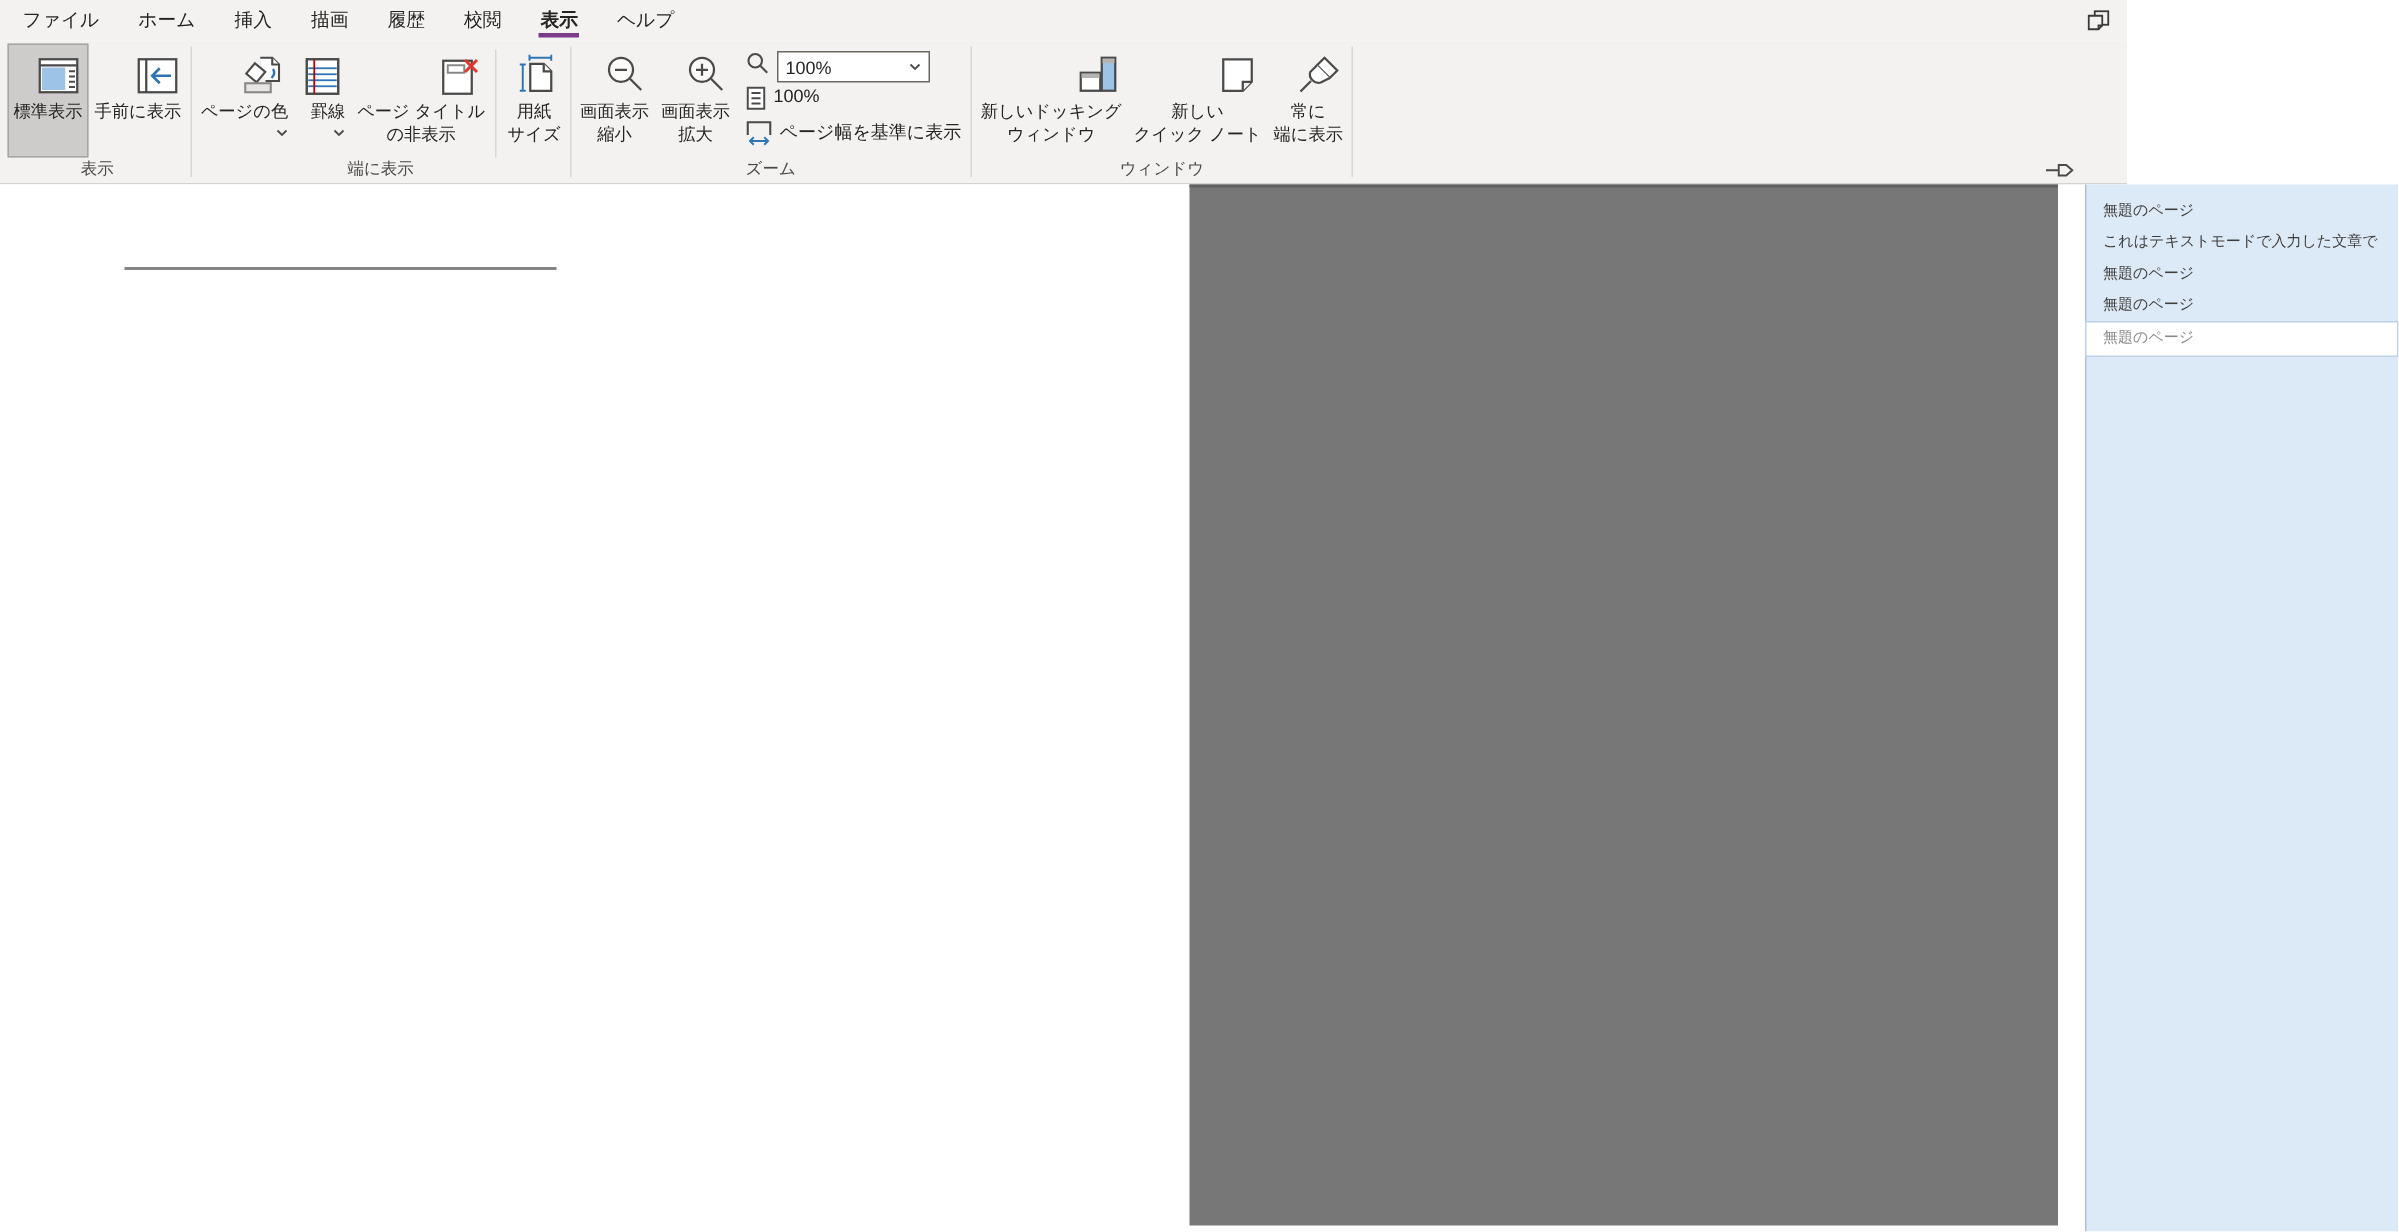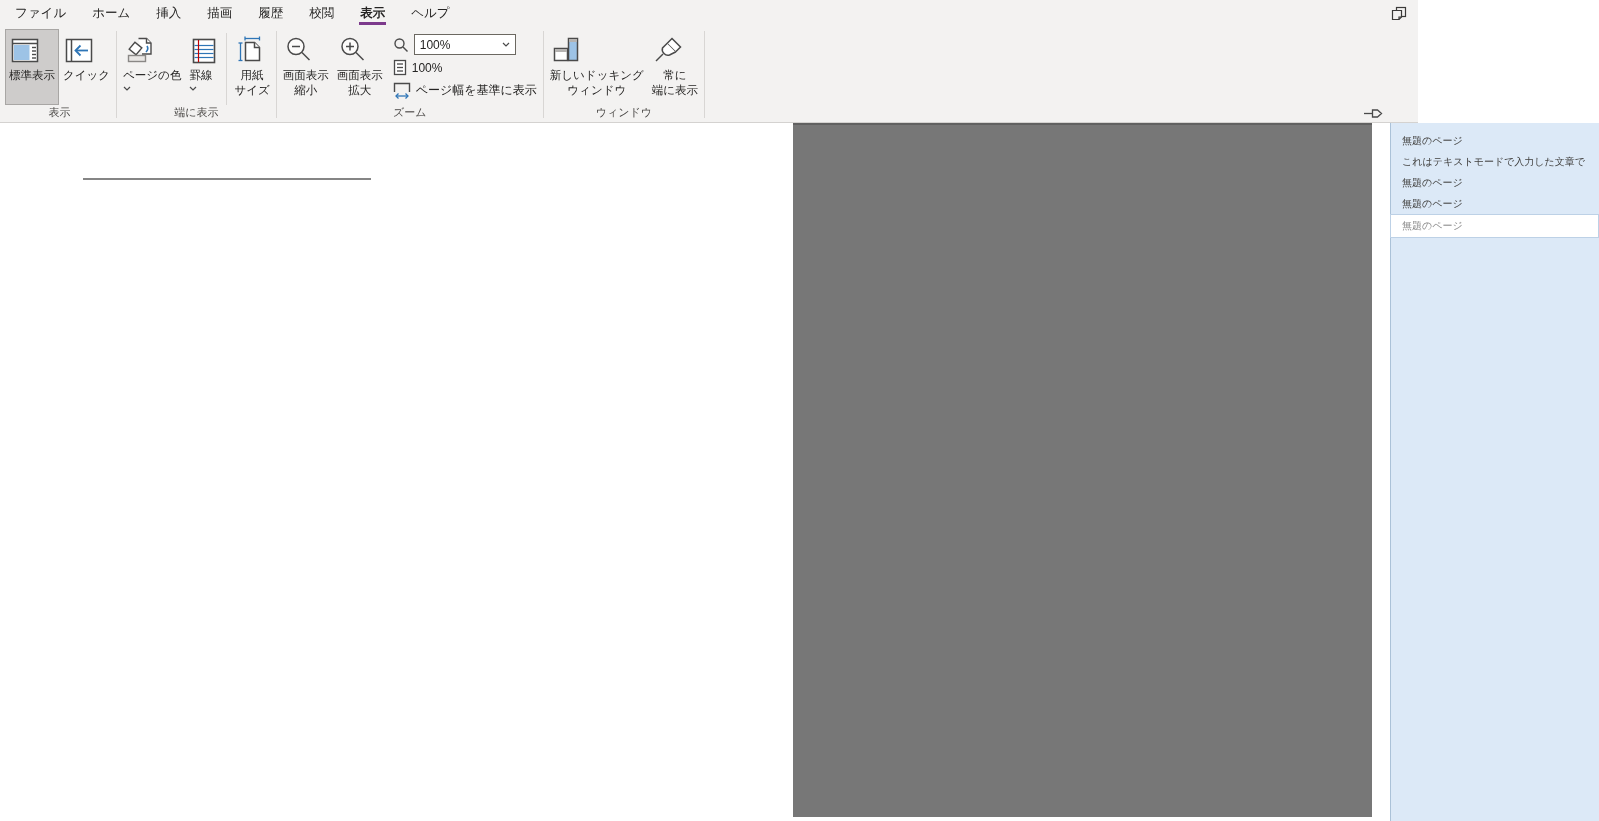--- a/index.html
+++ b/index.html
@@ -29,7 +29,7 @@
   .chev { margin-top:3px; height:6px; }
 
   .zoomcol { display:flex; flex-direction:column; padding:5px 4px 0 6px; gap:2px; }
-  .zoomrow { display:flex; align-items:center; gap:5px; font-size:12px; height:21px; white-space:nowrap; }
+  .zoomrow { display:flex; gap:5px; font-size:12px; height:21px; white-space:nowrap; }
   .combobox { width:102px; height:21px; border:1px solid #6b6861; background:#fff; display:flex; align-items:center; justify-content:space-between; padding:0 5px; font-size:12px; cursor:default; }
 
   .pin-ribbon { position:absolute; right:33px; bottom:2px; width:22px; height:13px; }

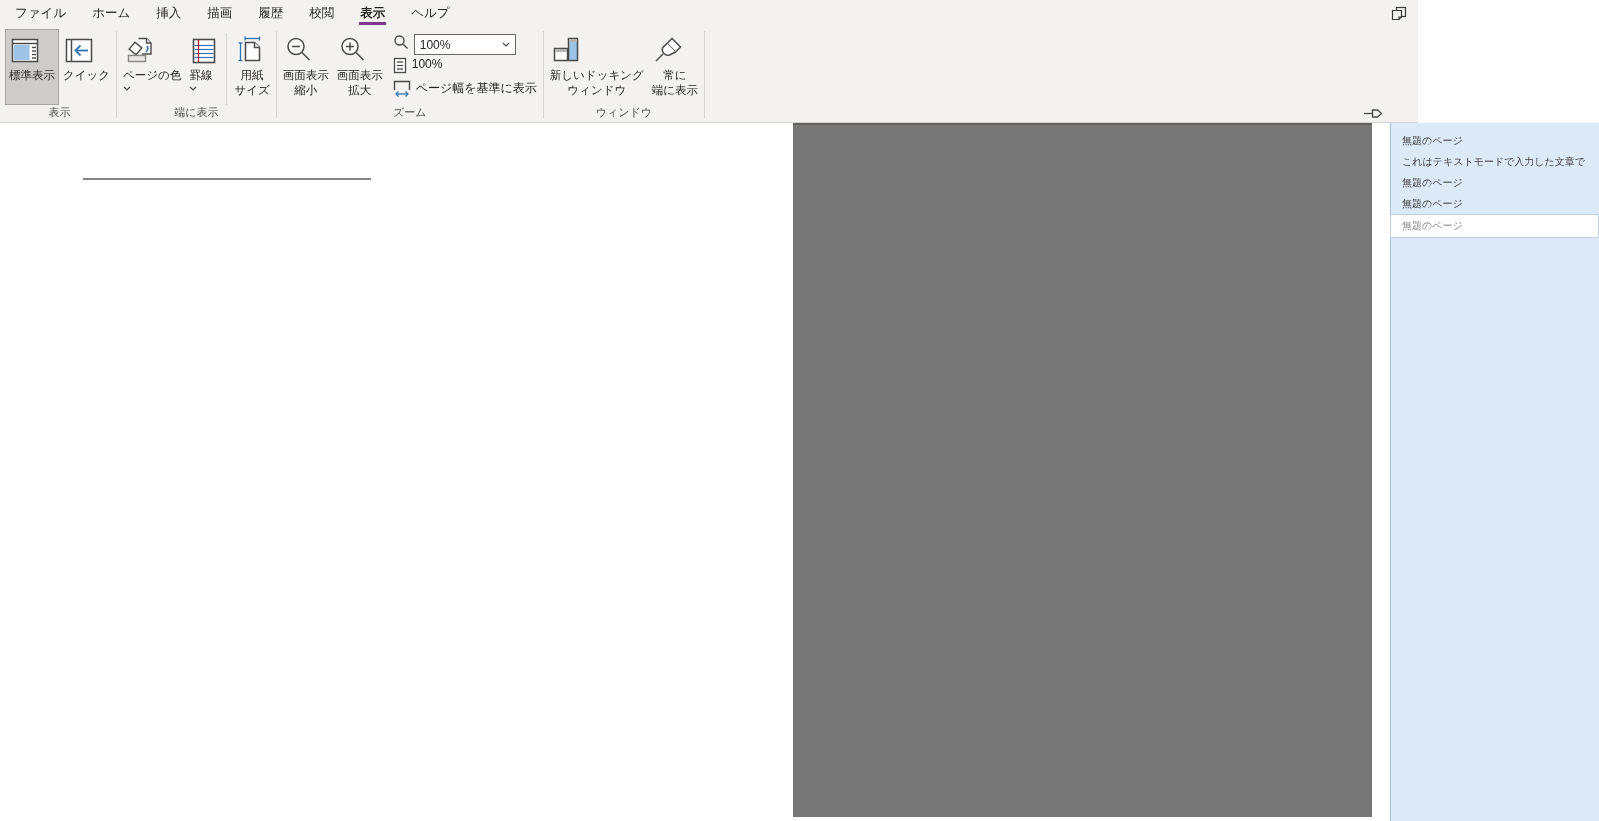--- a/index.html
+++ b/index.html
@@ -22,7 +22,7 @@
   .vsep { width:1px; background:#d8d6d4; margin:4px 2px; align-self:stretch; }
   .vsep.inner { align-self:flex-start; height:72px; margin:4px 3px 0; }
 
-  .bigbtn { display:flex; flex-direction:column; align-items:flex-start; padding:3px 3px 0; min-height:76px; border:1px solid transparent; }
+  .bigbtn { display:flex; flex-direction:column; align-items:flex-end; padding:3px 3px 0; min-height:76px; border:1px solid transparent; }
   .bigbtn.selected { background:#cecccb; border-color:#a8a6a4; }
   .icon32 { height:35px; display:flex; align-items:center; justify-content:center; }
   .btn-label { font-size:11.5px; line-height:1.32; text-align:center; white-space:pre-line; color:#252423; }

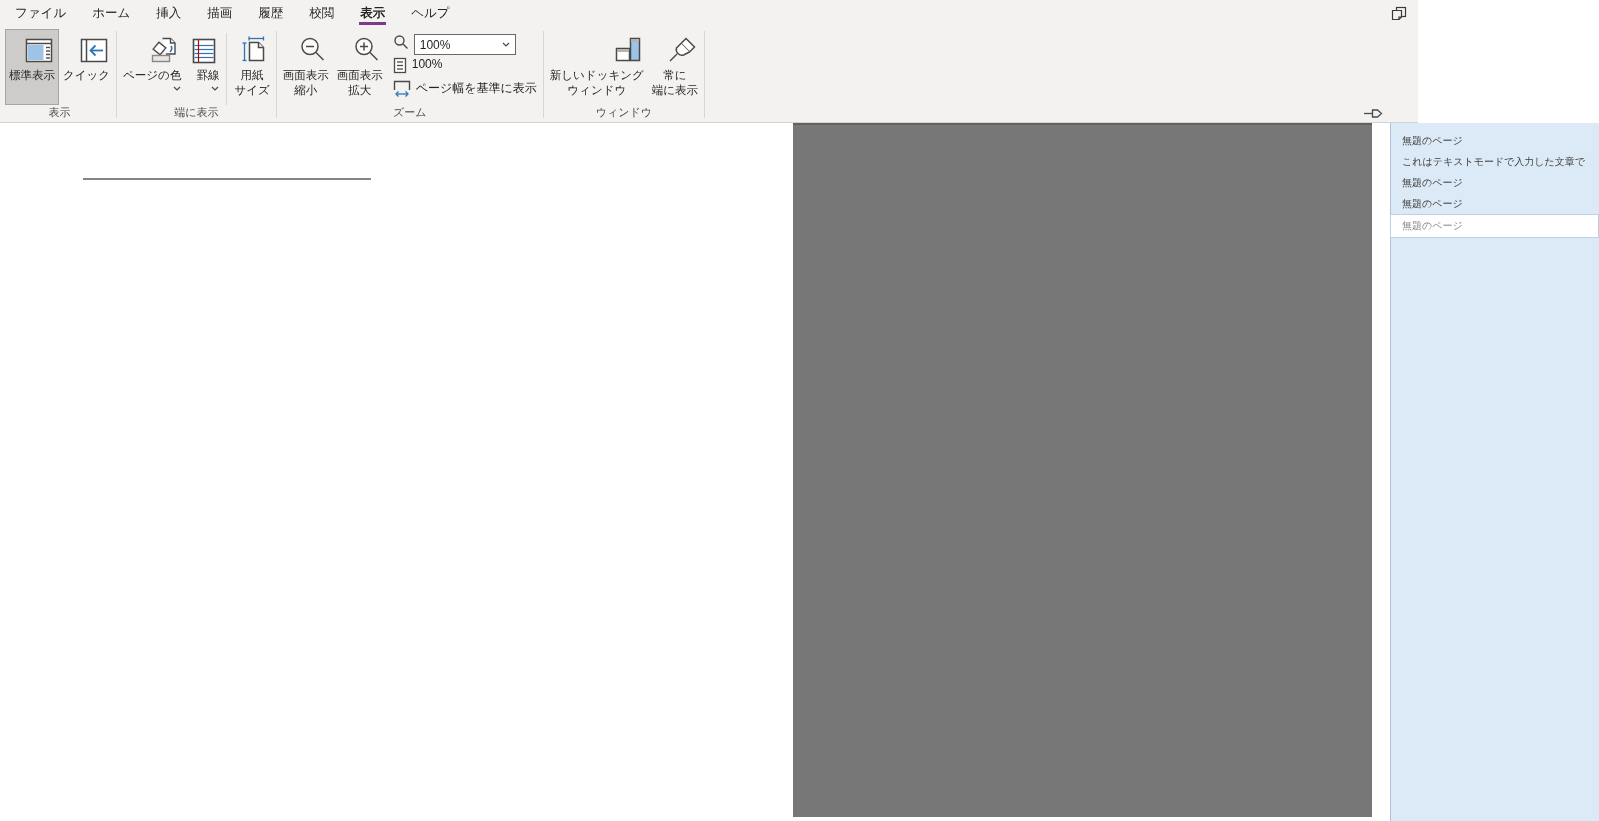--- a/index.html
+++ b/index.html
@@ -103,7 +103,7 @@
               </g>
             </svg>
           </span>
-          <span class="btn-label">クイック</span>
+          <span class="btn-label">手前に表示</span>
         </div>
       </div>
       <div class="group-label">表示</div>

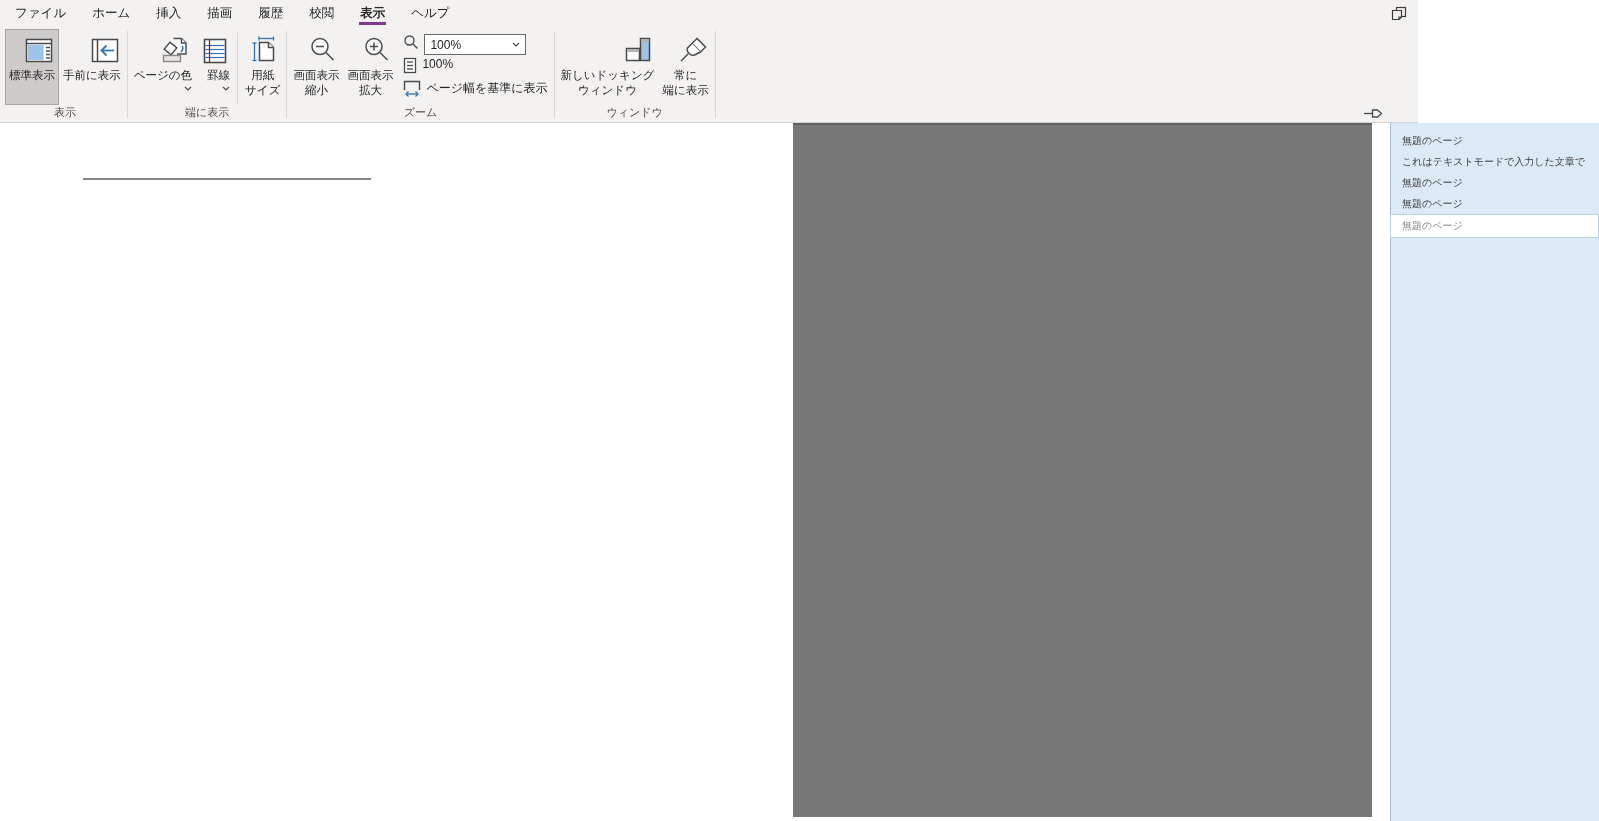--- a/index.html
+++ b/index.html
@@ -149,6 +149,20 @@
                 <polyline points="1,1 4,4 7,1" fill="none" stroke="#4a4a4a" stroke-width="1.2"></polyline>
               </svg>
           </span>
+        </div>
+        <div class="bigbtn">
+          <span class="icon32">
+            <svg width="34" height="30" viewBox="0 0 34 30" fill="none" stroke="#4a4a4a" stroke-width="1.5">
+              <rect x="6.5" y="4.5" width="19" height="22" fill="#fff"></rect>
+              <rect x="9.5" y="7.5" width="11" height="5" fill="#fff" stroke="#8a8886" stroke-width="1.3"></rect>
+              <g stroke="#E0392E" stroke-width="2">
+                <line x1="21" y1="4" x2="29" y2="12"></line>
+                <line x1="29" y1="4" x2="21" y2="12"></line>
+              </g>
+            </svg>
+          </span>
+          <span class="btn-label">ページ タイトル
+の非表示</span>
         </div>
 
         <div class="vsep inner"></div>

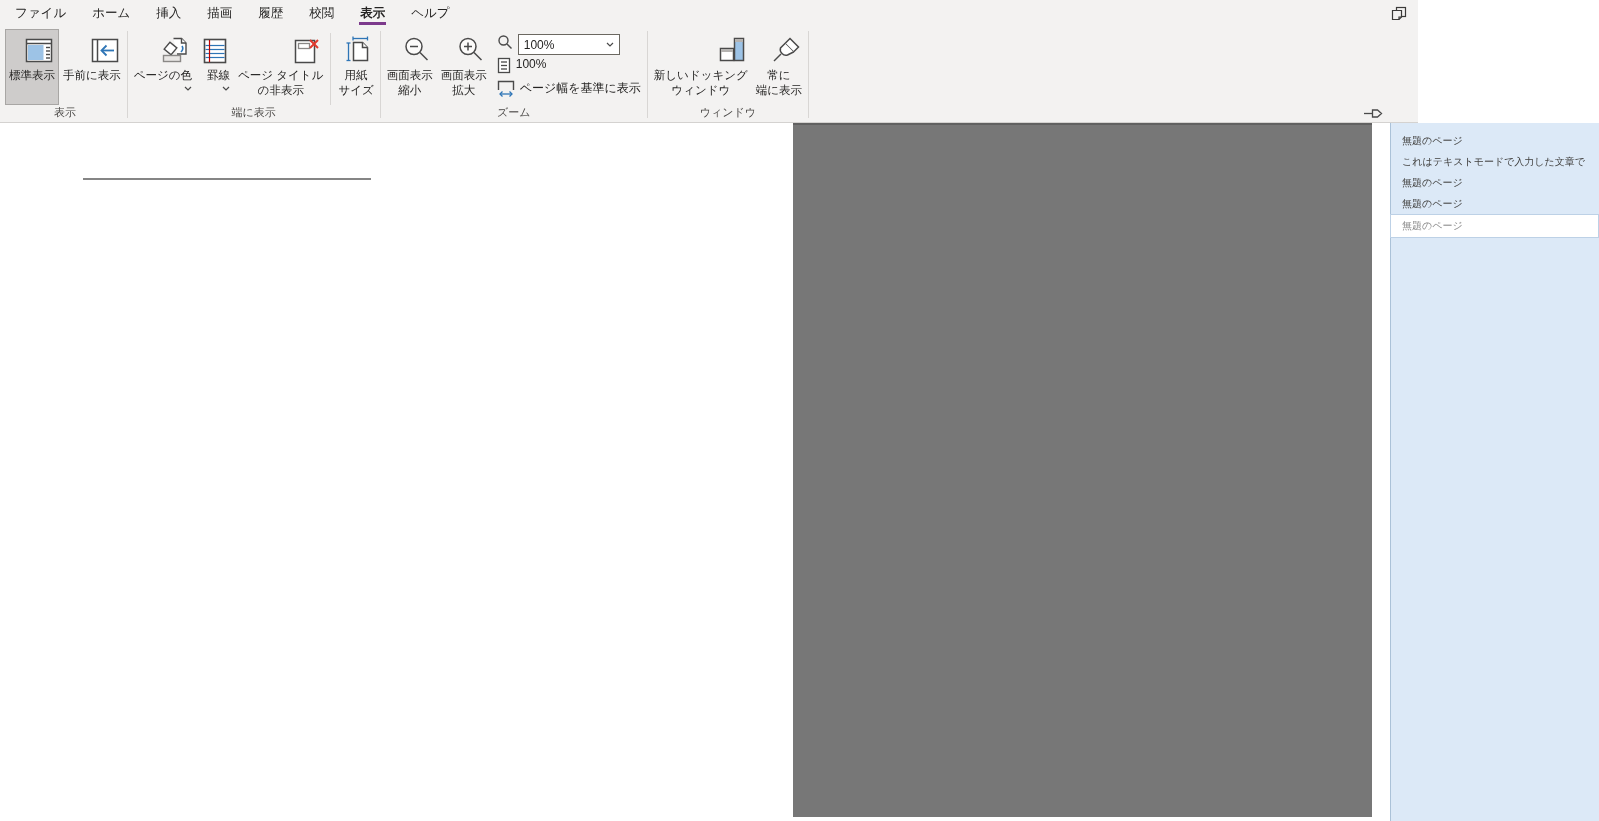--- a/index.html
+++ b/index.html
@@ -282,6 +282,16 @@
         <div class="bigbtn">
           <span class="icon32">
             <svg width="32" height="32" viewBox="0 0 32 32" fill="none" stroke="#4a4a4a" stroke-width="1.5">
+              <path d="M6.5 4.5 h19 v15 l-6 6 h-13 z" fill="#fff"></path>
+              <path d="M25.5 19.5 h-6 v6" fill="#f0efed"></path>
+            </svg>
+          </span>
+          <span class="btn-label">新しい
+クイック ノート</span>
+        </div>
+        <div class="bigbtn">
+          <span class="icon32">
+            <svg width="32" height="32" viewBox="0 0 32 32" fill="none" stroke="#4a4a4a" stroke-width="1.5">
               <path d="M20 3.5 L28.5 12 L23.5 17 L15 8.5 Z" fill="#fff"></path>
               <path d="M15 8.5 L10.5 13 Q9.5 16 12 18.5 Q14.5 21 17.5 20 L23.5 17" fill="#fff"></path>
               <line x1="11" y1="19" x2="4" y2="26"></line>

